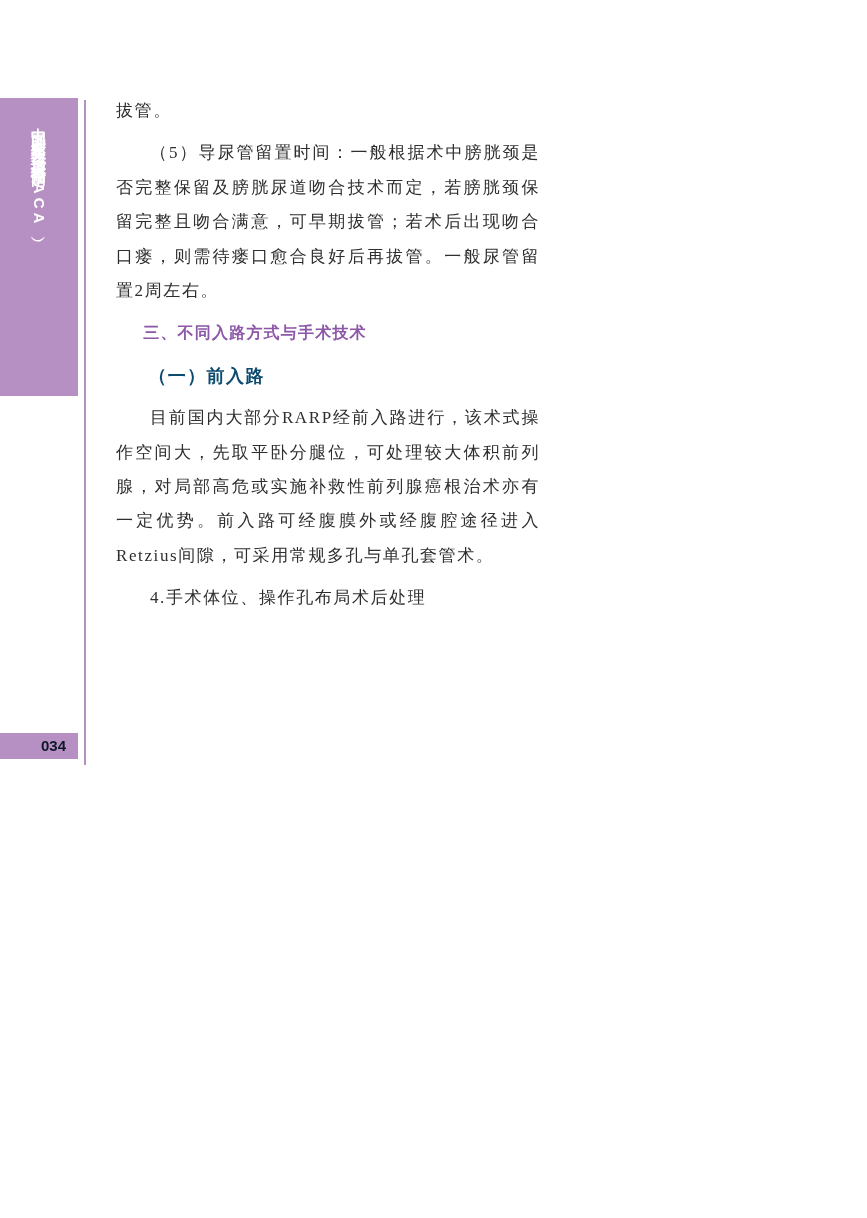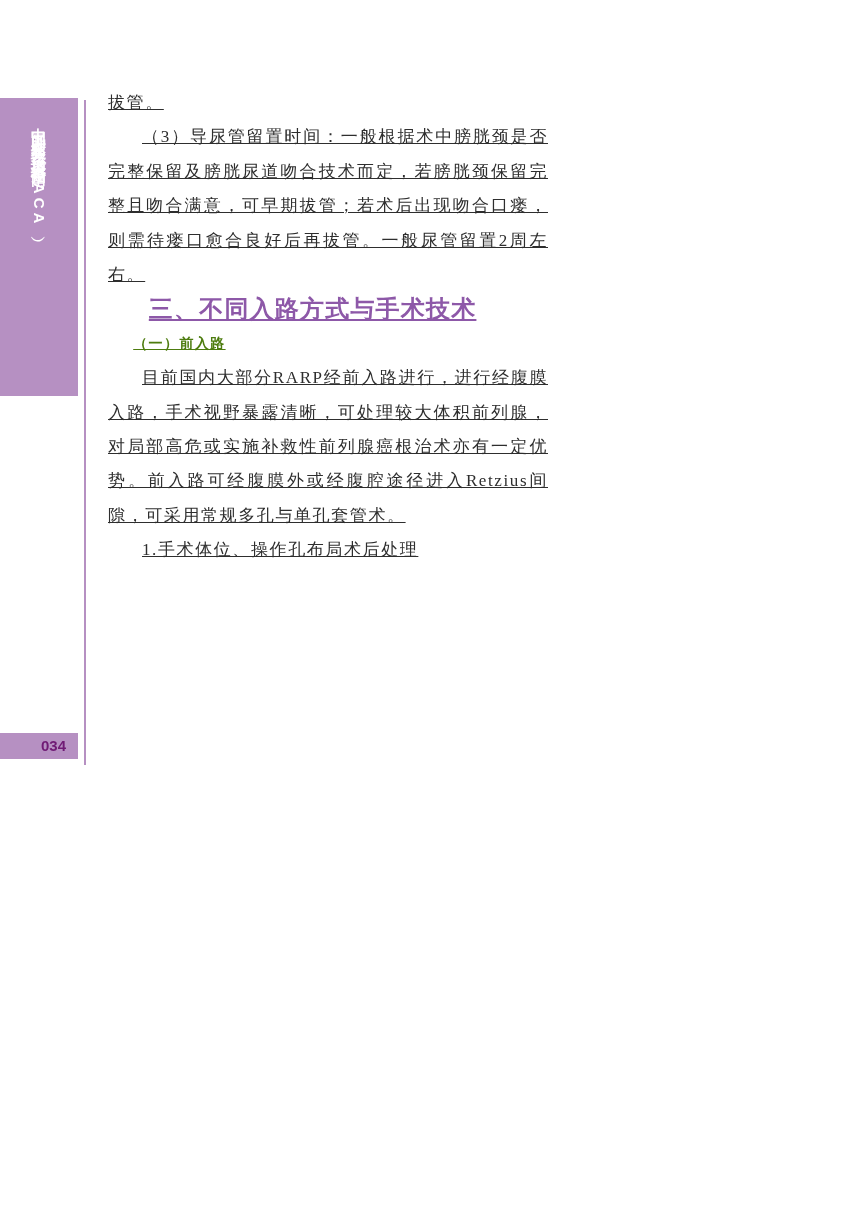--- a/index.html
+++ b/index.html
@@ -72,7 +72,7 @@
     text-align: justify;
     text-justify: inter-character;
   }
-  .content p { margin: 0; text-decoration: underline; }
+  .content p { margin: 8px; }
   .para-indent { text-indent: 2em; }
   .section-heading {
     color: #8d58a8;

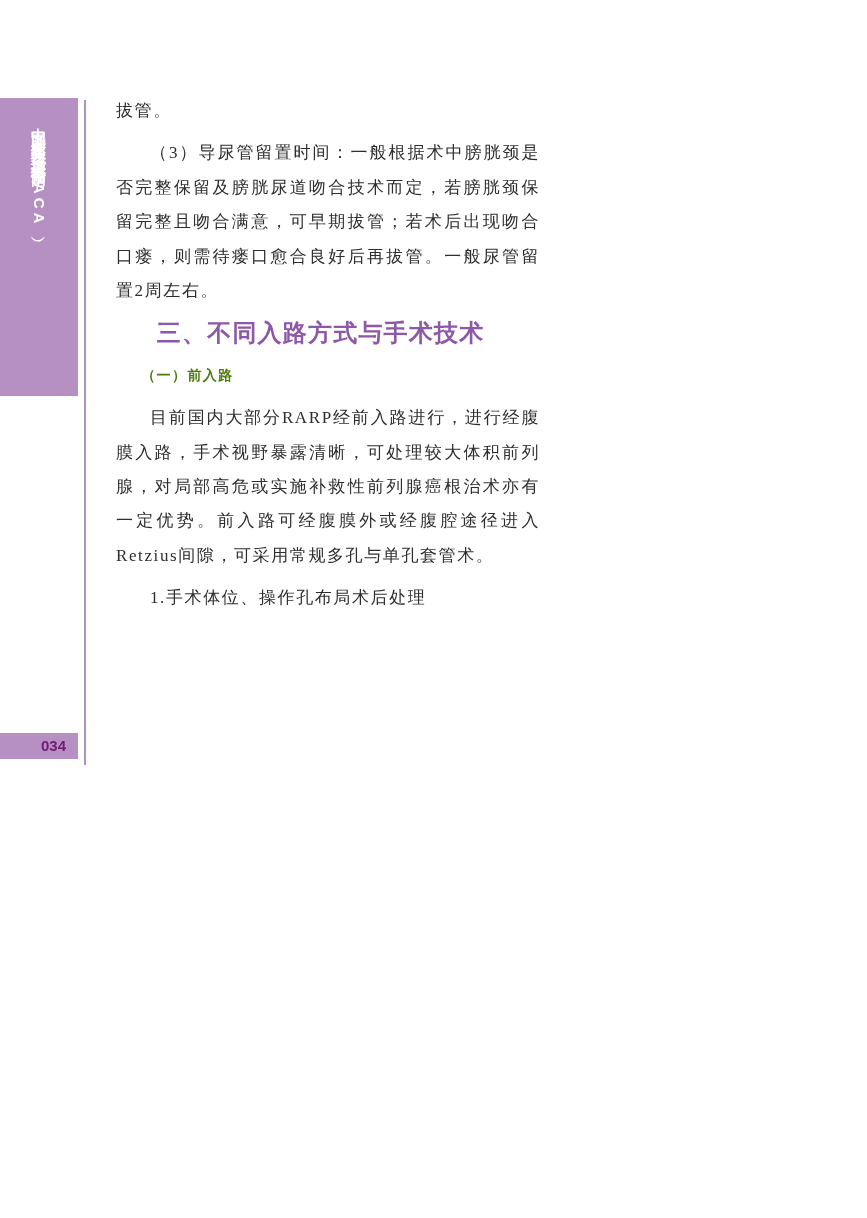--- a/index.html
+++ b/index.html
@@ -108,7 +108,7 @@
 
     <p>拔管。</p>
 
-    <p class="para-indent">（3）导尿管留置时间：一般根据术中膀胱颈是否完整保留及膀胱尿道吻合技术而定，若膀胱颈保留完整且吻合满意，可早期拔管；若术后出现吻合口瘘，则需待瘘口愈合良好后再拔管。一般尿管留置2周左右。</p>
+    <p class="para-indent">（5）导尿管留置时间：一般根据术中膀胱颈是否完整保留及膀胱尿道吻合技术而定，若膀胱颈保留完整且吻合满意，可早期拔管；若术后出现吻合口瘘，则需待瘘口愈合良好后再拔管。一般尿管留置2周左右。</p>
 
     <p class="section-heading">三、不同入路方式与手术技术</p>
 

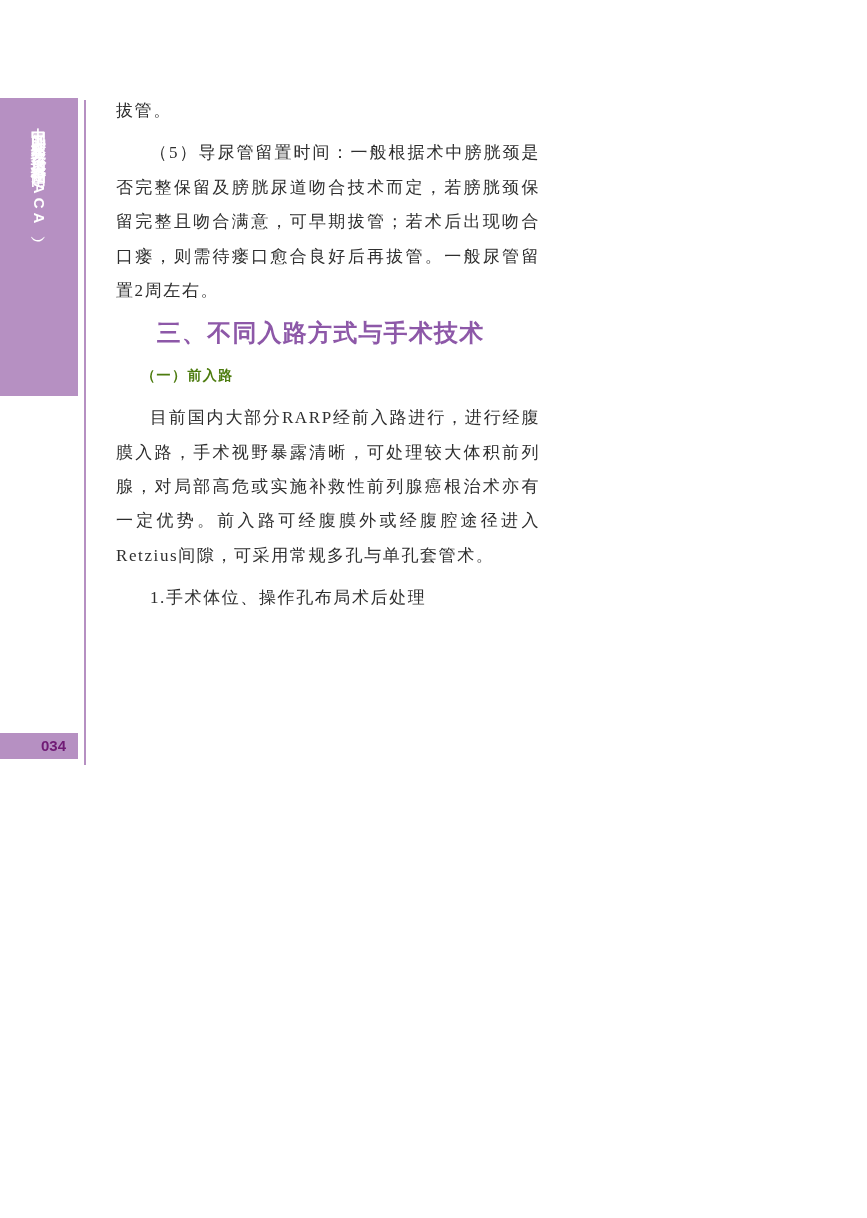--- a/index.html
+++ b/index.html
@@ -77,7 +77,7 @@
   .section-heading {
     color: #8d58a8;
     font-weight: bold;
-    font-size: 24px;
+    font-size: 16px;
     letter-spacing: 1.2px;
     text-indent: 1.7em;
     line-height: 34.4px;

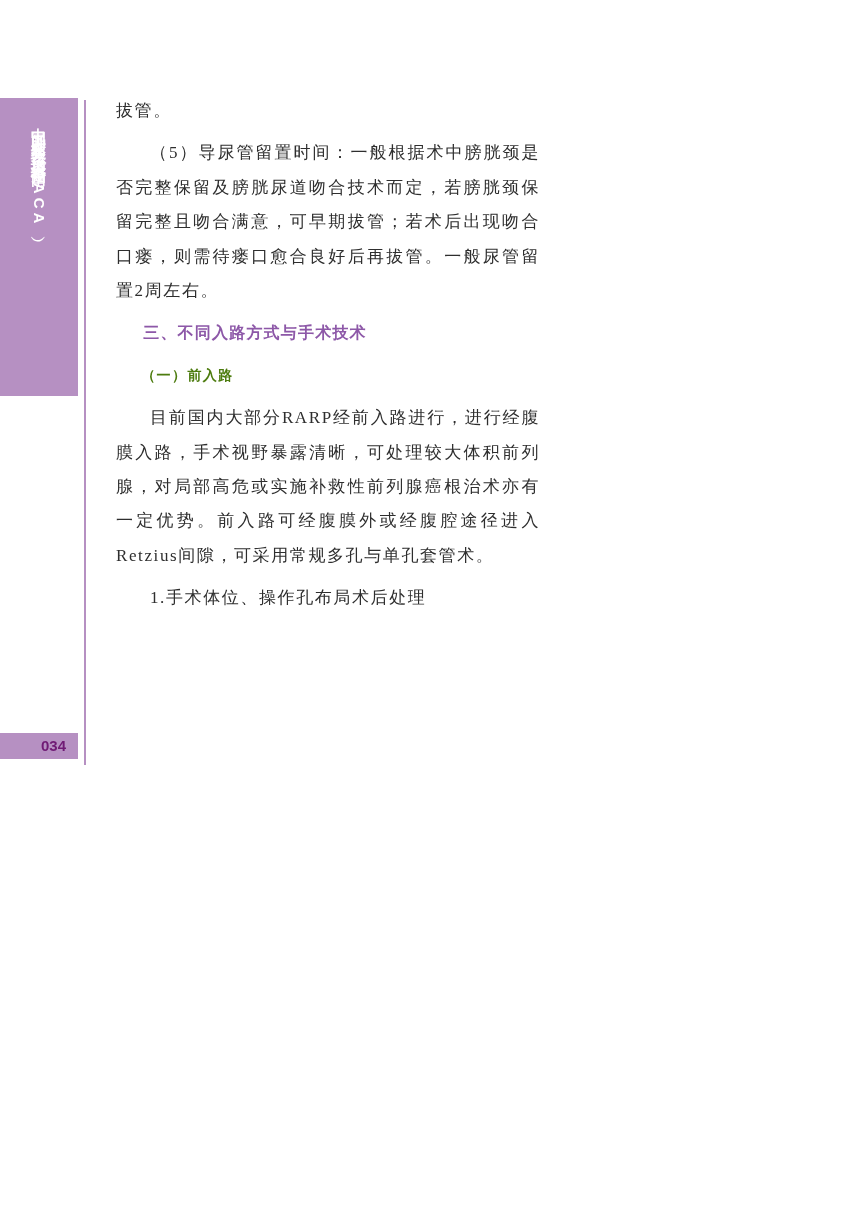--- a/index.html
+++ b/index.html
@@ -83,9 +83,9 @@
     line-height: 34.4px;
   }
   .subsection-heading {
-    color: #4d7c0f;
+    color: #0c4a6e;
     font-weight: bold;
-    font-size: 14px;
+    font-size: 18px;
     letter-spacing: 1.4px;
     text-indent: 1.8em;
     line-height: 34.4px;

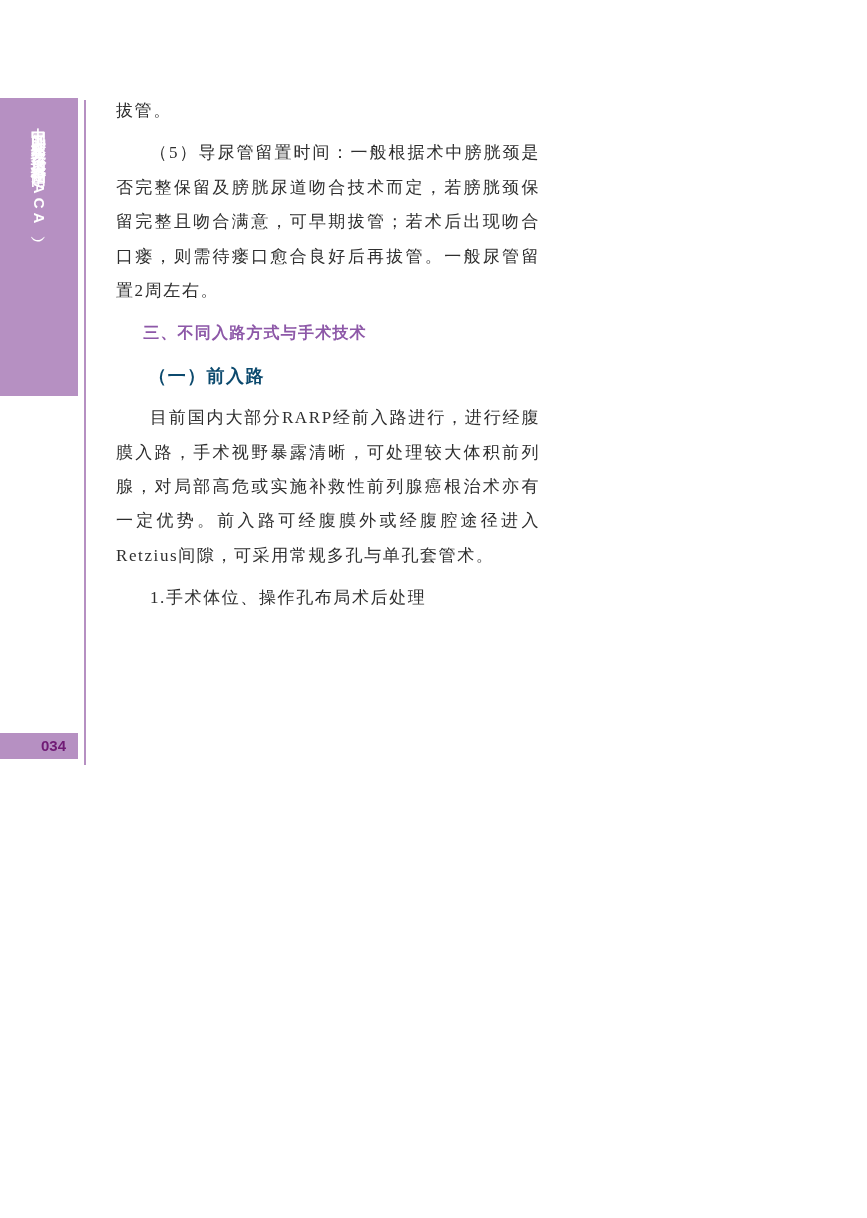--- a/index.html
+++ b/index.html
@@ -114,7 +114,7 @@
 
     <p class="subsection-heading">（一）前入路</p>
 
-    <p class="para-indent">目前国内大部分RARP经前入路进行，进行经腹膜入路，手术视野暴露清晰，可处理较大体积前列腺，对局部高危或实施补救性前列腺癌根治术亦有一定优势。前入路可经腹膜外或经腹腔途径进入Retzius间隙，可采用常规多孔与单孔套管术。</p>
+    <p class="para-indent">目前国内大部分RARP经前入路进行，该术式操作空间大，先取平卧分腿位，可处理较大体积前列腺，对局部高危或实施补救性前列腺癌根治术亦有一定优势。前入路可经腹膜外或经腹腔途径进入Retzius间隙，可采用常规多孔与单孔套管术。</p>
 
     <p class="para-indent">1.手术体位、操作孔布局术后处理</p>
 

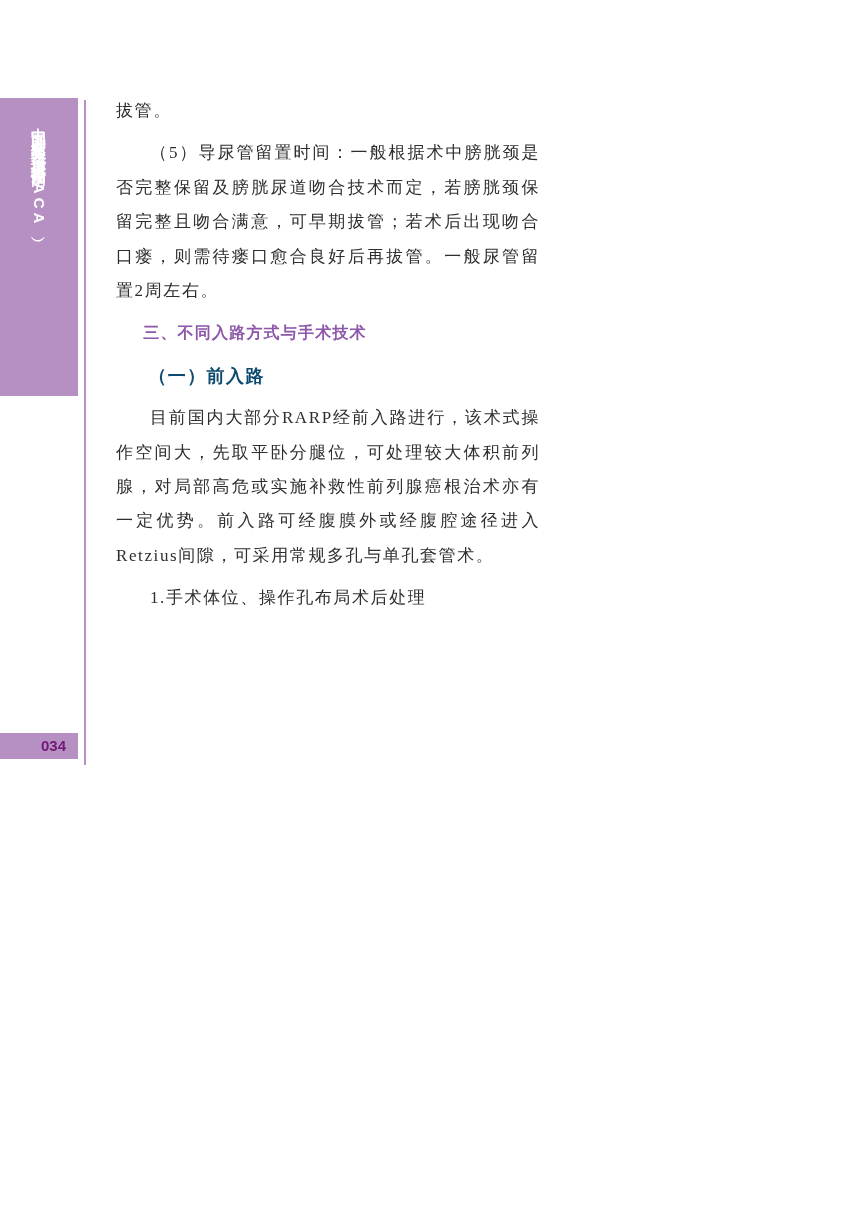--- a/index.html
+++ b/index.html
@@ -116,7 +116,7 @@
 
     <p class="para-indent">目前国内大部分RARP经前入路进行，该术式操作空间大，先取平卧分腿位，可处理较大体积前列腺，对局部高危或实施补救性前列腺癌根治术亦有一定优势。前入路可经腹膜外或经腹腔途径进入Retzius间隙，可采用常规多孔与单孔套管术。</p>
 
-    <p class="para-indent">1.手术体位、操作孔布局术后处理</p>
+    <p class="para-indent">4.手术体位、操作孔布局术后处理</p>
 
 
 

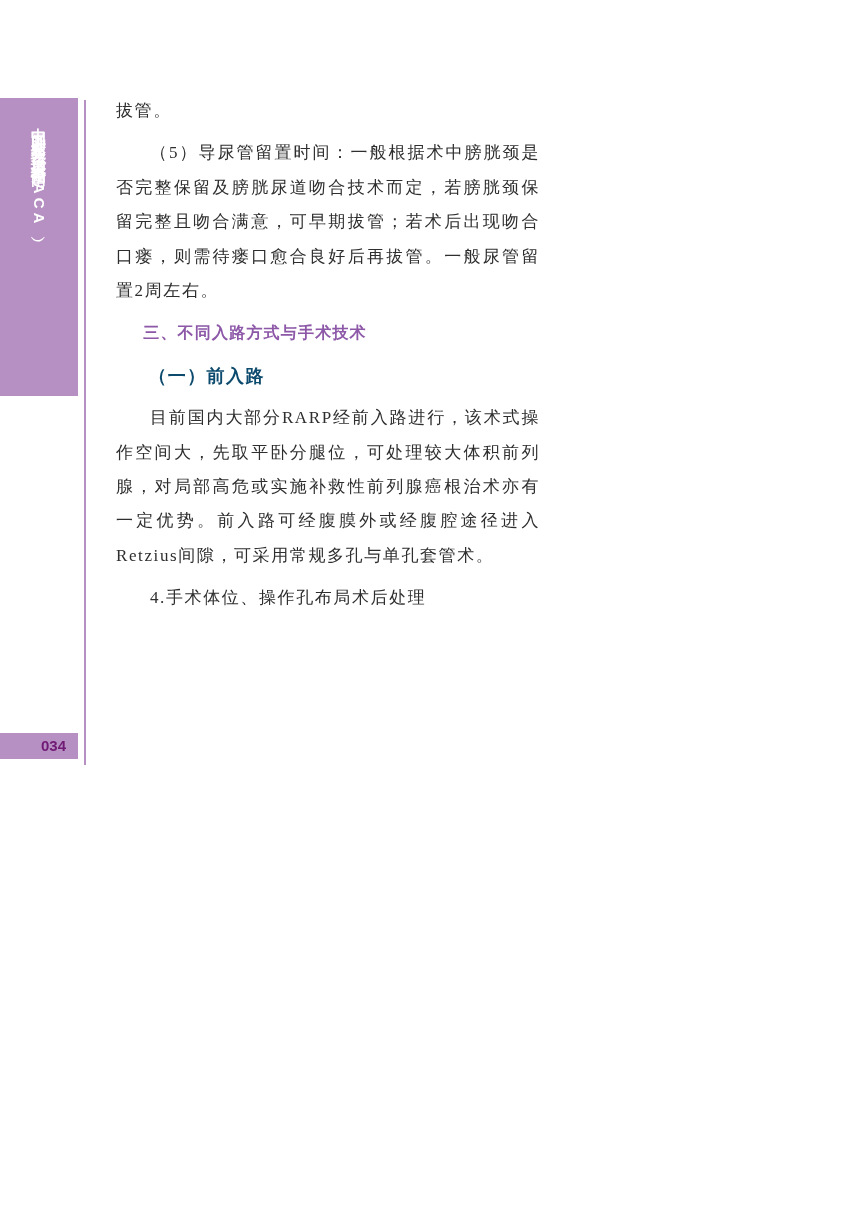--- a/index.html
+++ b/index.html
@@ -50,7 +50,7 @@
     width: 78px;
     height: 26px;
     background: #b690c2;
-    color: #701a75;
+    color: #0f172a;
     font-family: "Liberation Sans", "DejaVu Sans", sans-serif;
     font-weight: bold;
     font-size: 15px;

